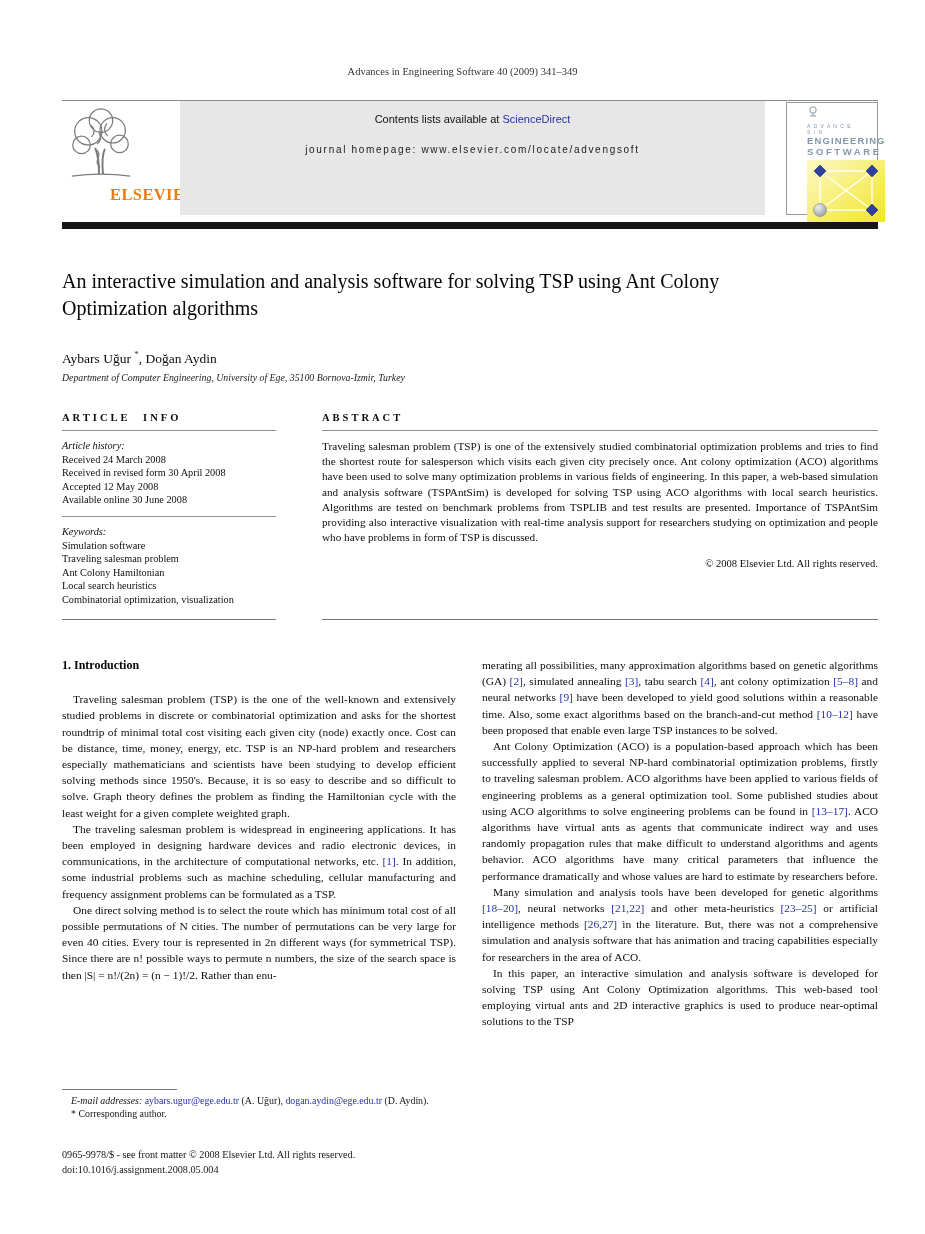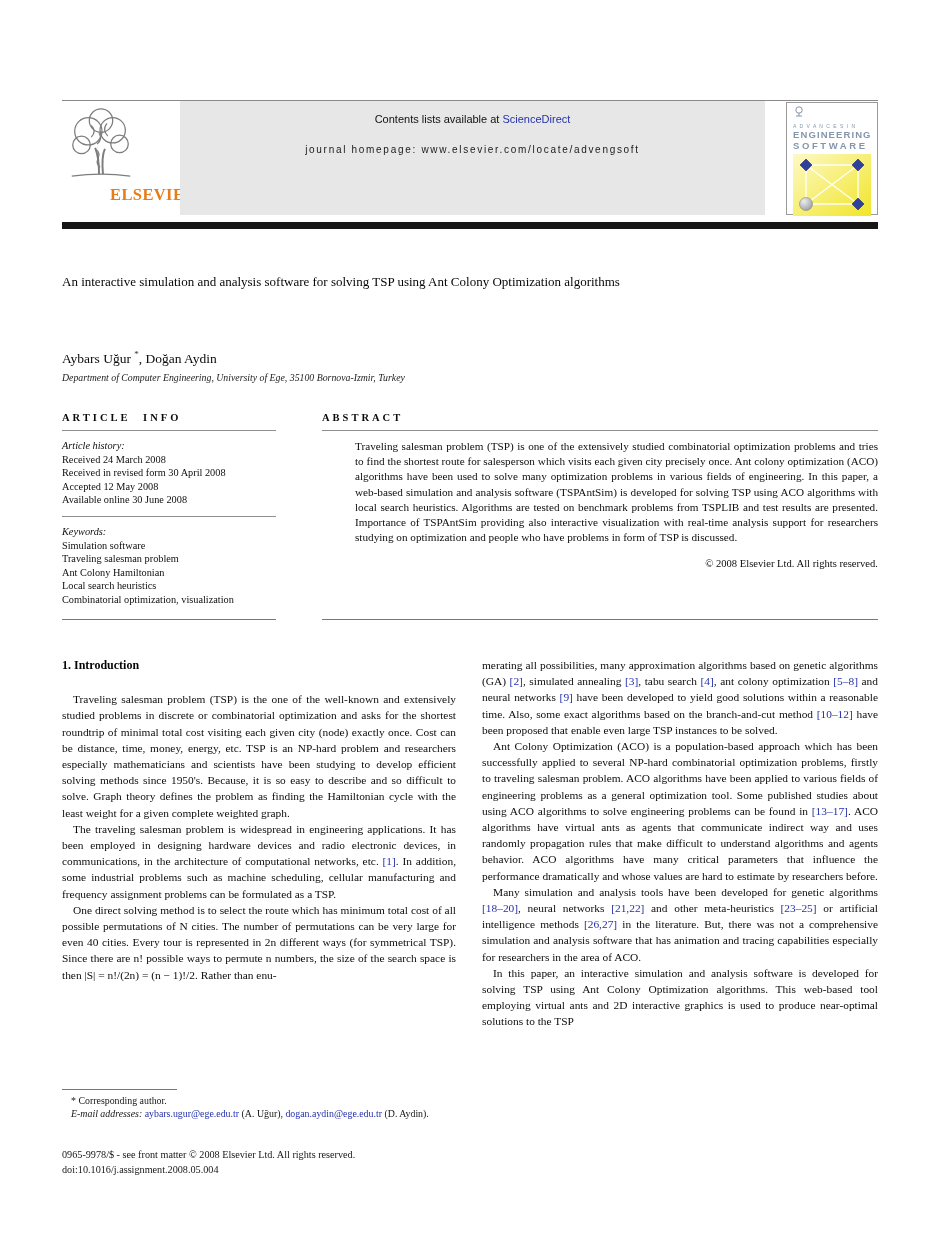--- a/index.html
+++ b/index.html
@@ -89,6 +89,7 @@
 
 <div class="page">
 
+  <div class="citation">Advances in Engineering Software 40 (2009) 341–349</div>
   <div class="top-rule"></div>
 
   <div class="elsevier">

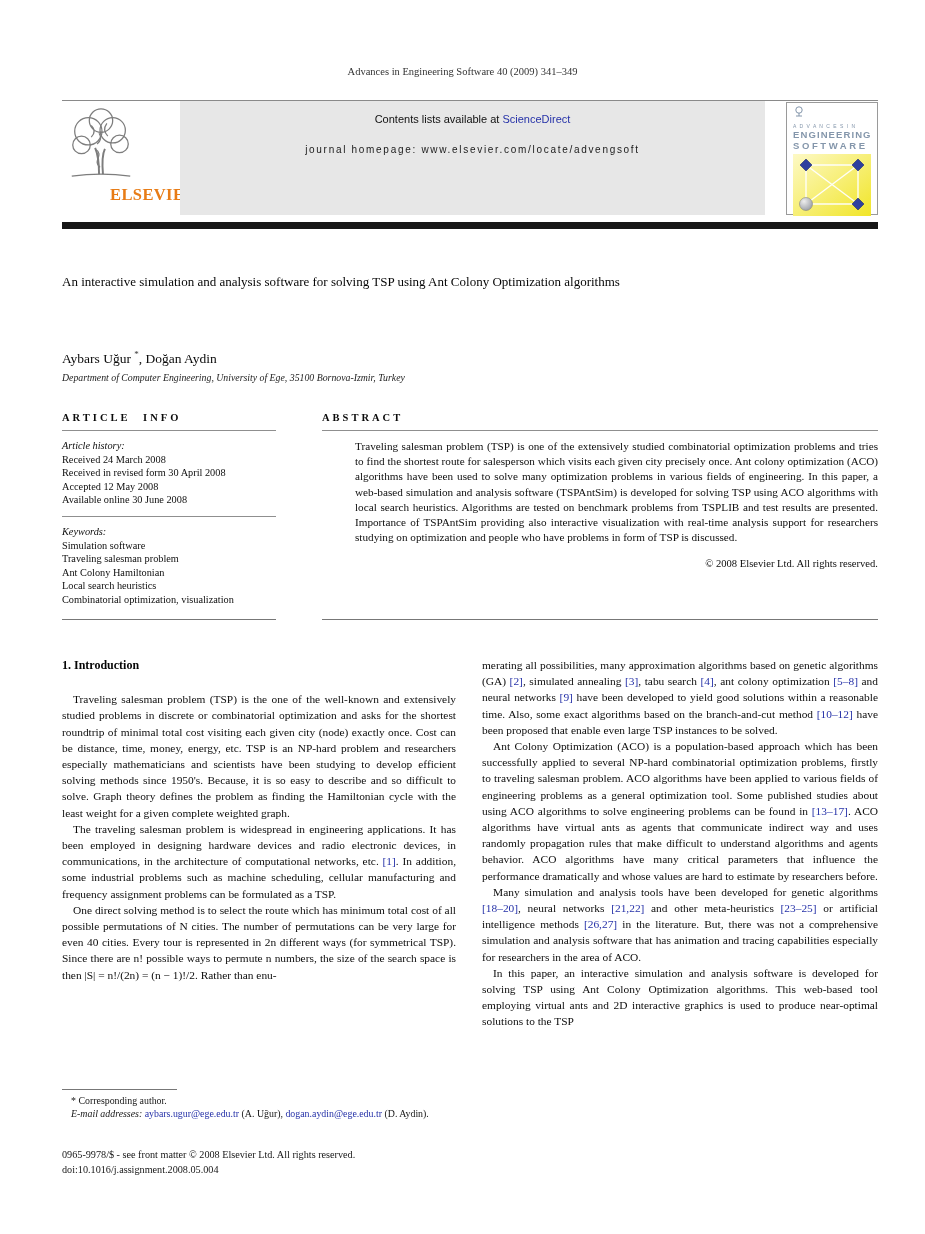--- a/index.html
+++ b/index.html
@@ -35,7 +35,7 @@
 
   
   .cover{position:absolute;left:786px;top:102px;width:92px;height:113px;border:1px solid #9a9a9a;
-    background:#fff;padding:3px 6px;text-align:center;}
+    background:#fff;padding:3px 20px;text-align:center;}
   .cover .kicker{font-family:"Liberation Sans",sans-serif;font-size:5px;letter-spacing:1px;
     color:var(--cover-title);margin-top:6px;text-align:left;}
   .cover .ct1,.cover .ct2{font-family:"Liberation Sans",sans-serif;font-weight:bold;

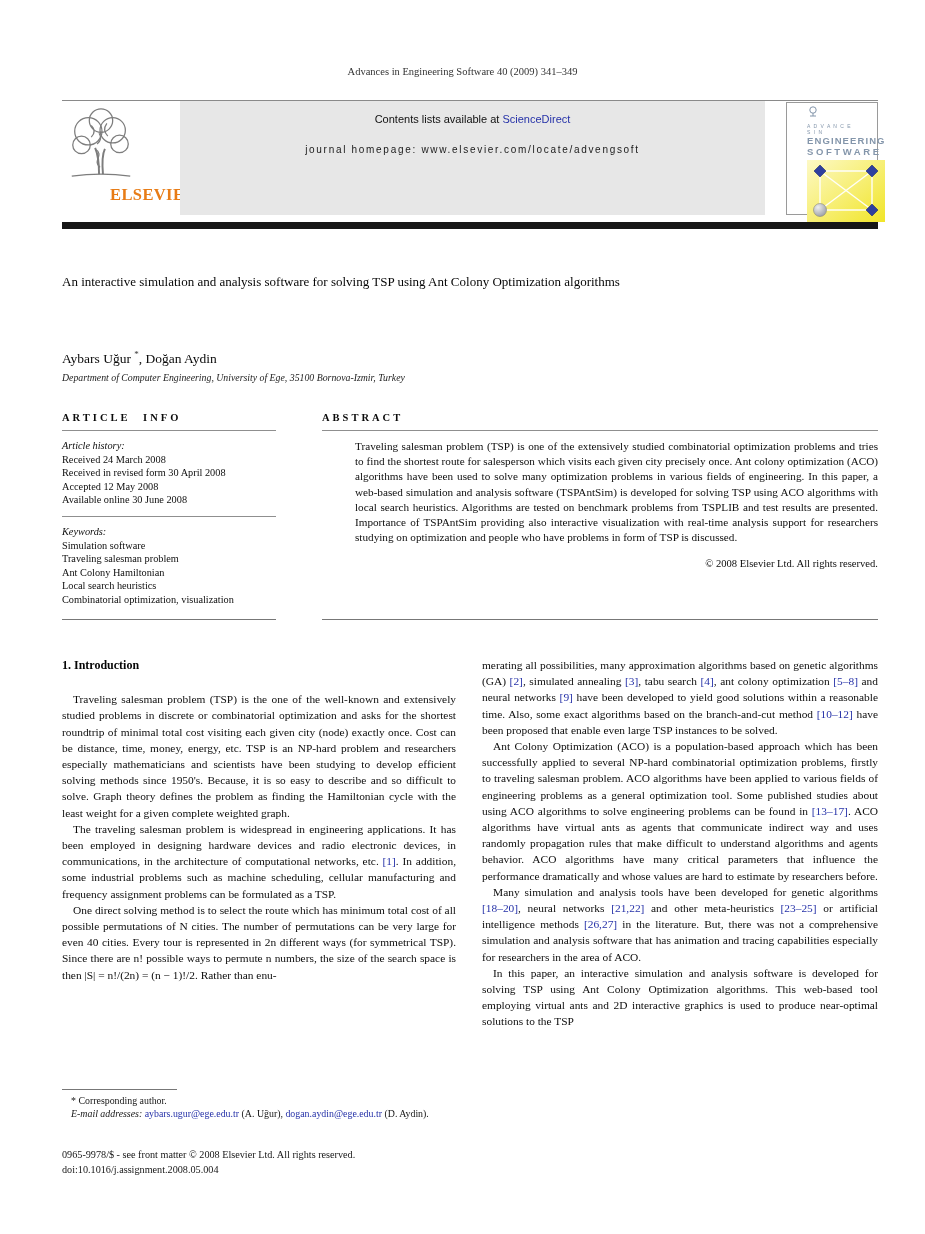--- a/index.html
+++ b/index.html
@@ -47,7 +47,7 @@
   .black-bar{position:absolute;top:222px;left:62px;width:816px;height:7px;background:var(--bar);}
 
   
-  .title{position:absolute;top:268px;left:62px;width:726px;font-size:13px;font-weight:normal;
+  .title{position:absolute;top:268px;left:62px;width:726px;font-size:20px;font-weight:normal;
     line-height:27px;color:#060606;}
   .authors{position:absolute;top:349px;left:62px;font-size:13.5px;color:#0a0a0a;}
   .authors sup{font-size:9px;color:#333;cursor:pointer;}

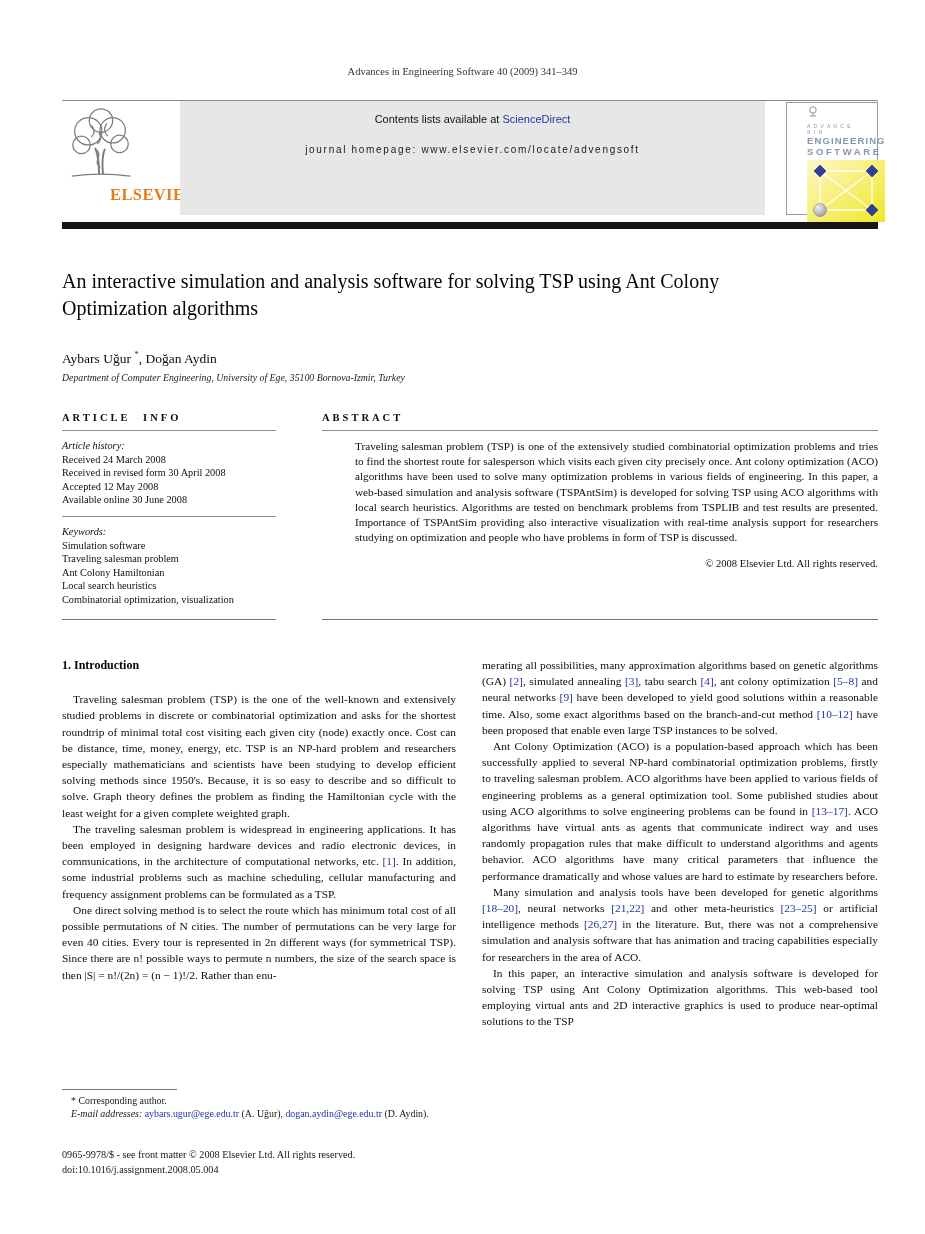--- a/index.html
+++ b/index.html
@@ -65,7 +65,7 @@
   .mid-rule{border-top:1px solid #8f8f8f;margin-top:9px;}
   .ital{font-style:italic;}
   .rule.end{margin-top:auto;border-top:1px solid #777;}
-  .abstract-text{margin-top:8px;font-size:11.2px;line-height:15.2px;text-align:justify;color:#0d0d0d;margin-left:33px;}
+  .abstract-text{margin-top:8px;font-size:11.2px;line-height:15.2px;text-align:justify;color:#0d0d0d;}
   .copyright{margin-top:13px;font-size:10.6px;text-align:right;color:#0d0d0d;}
 
   

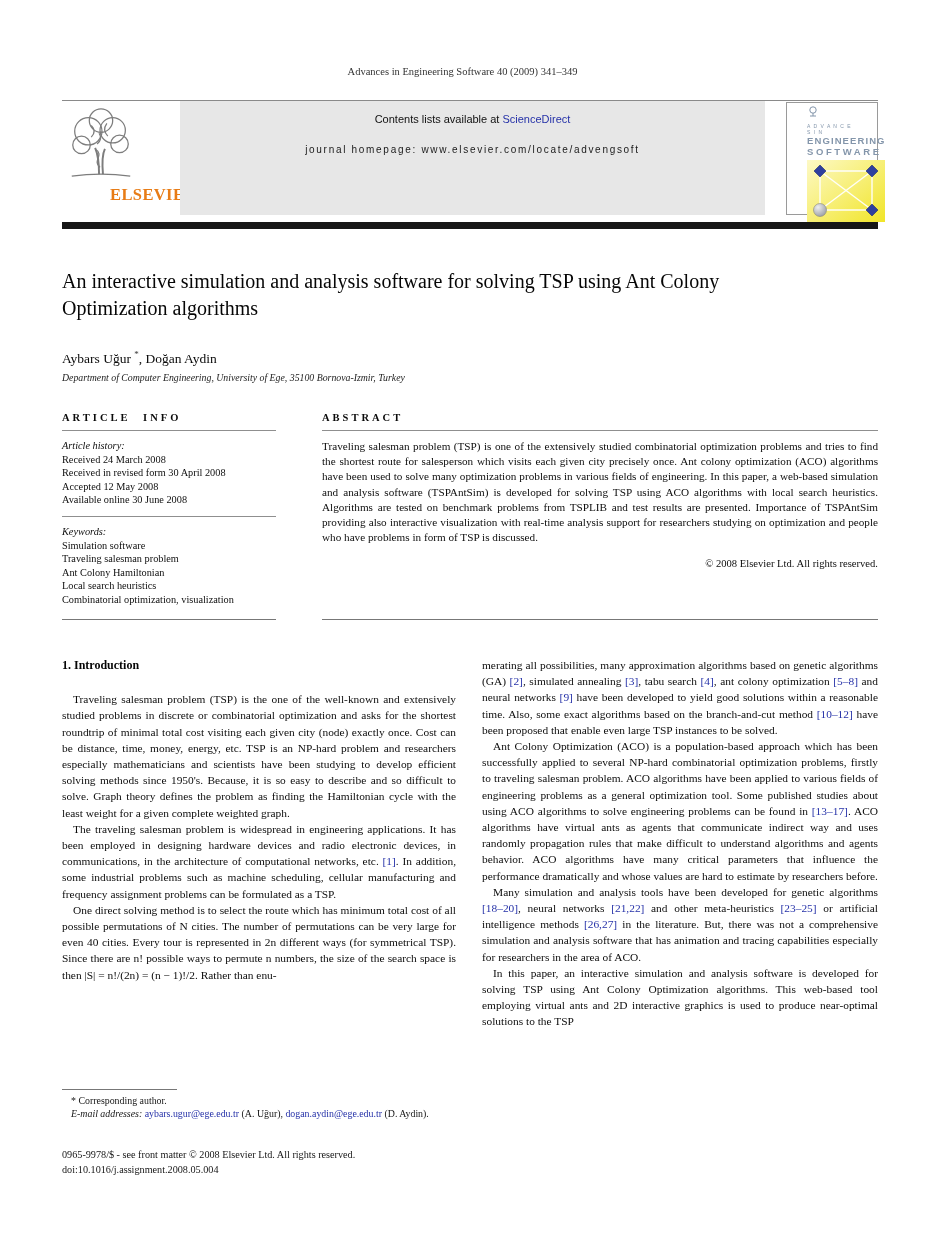--- a/index.html
+++ b/index.html
@@ -215,7 +215,6 @@
 
   <div class="footnote">
     <div class="fn-rule"></div>
-    <div class="indent">* Corresponding author.</div>
     <div class="indent">
       <em>E-mail addresses:</em>
       <a class="email">aybars.ugur@ege.edu.tr</a>
@@ -223,6 +222,7 @@
       <a class="email">dogan.aydin@ege.edu.tr</a>
       <span>(D. Aydin).</span>
     </div>
+    <div class="indent">* Corresponding author.</div>
   </div>
 
   <div class="imprint">

